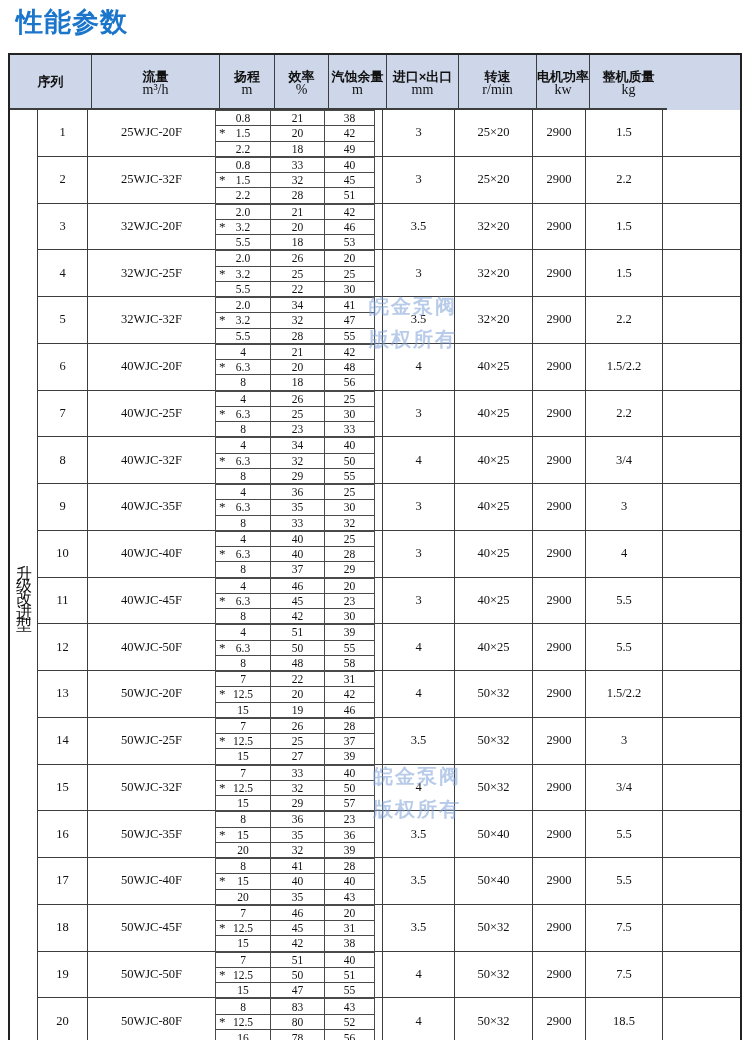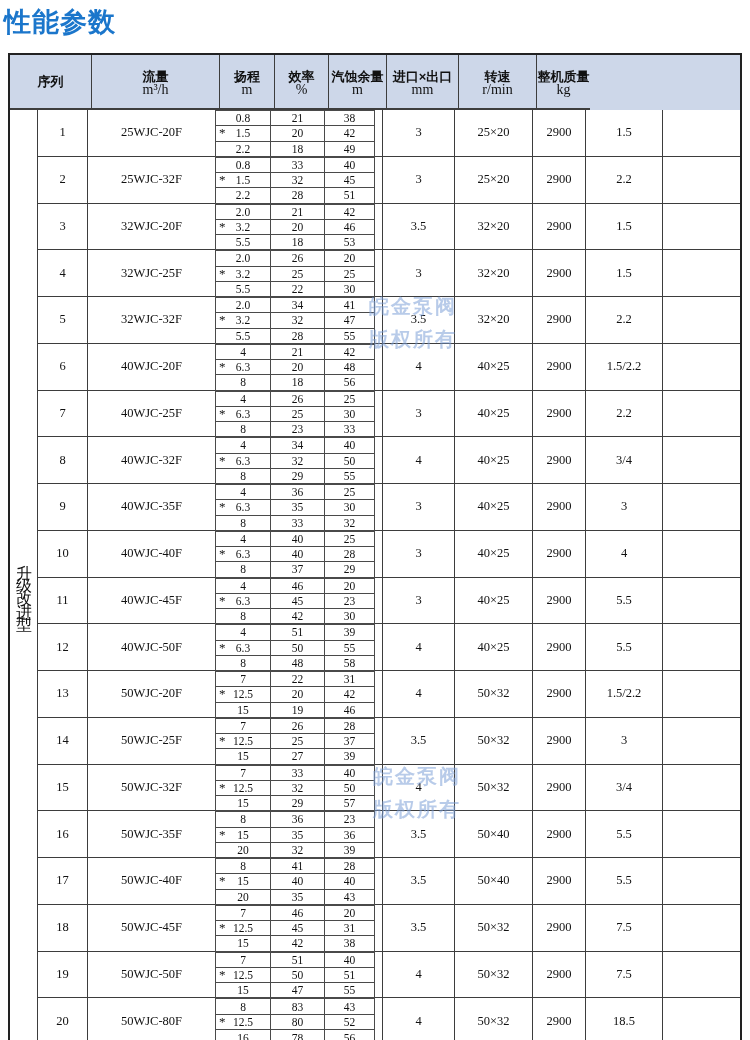--- a/index.html
+++ b/index.html
@@ -12,7 +12,7 @@
     font-family:"Liberation Serif","DejaVu Serif",serif;color:#111;
   }
   .page-title{
-    position:absolute;left:4px;top:4px;
+    position:absolute;left:16px;top:4px;
     font-family:"Liberation Sans","DejaVu Sans",sans-serif;
     font-weight:bold;font-size:27px;color:var(--c-title);letter-spacing:1px;
   }

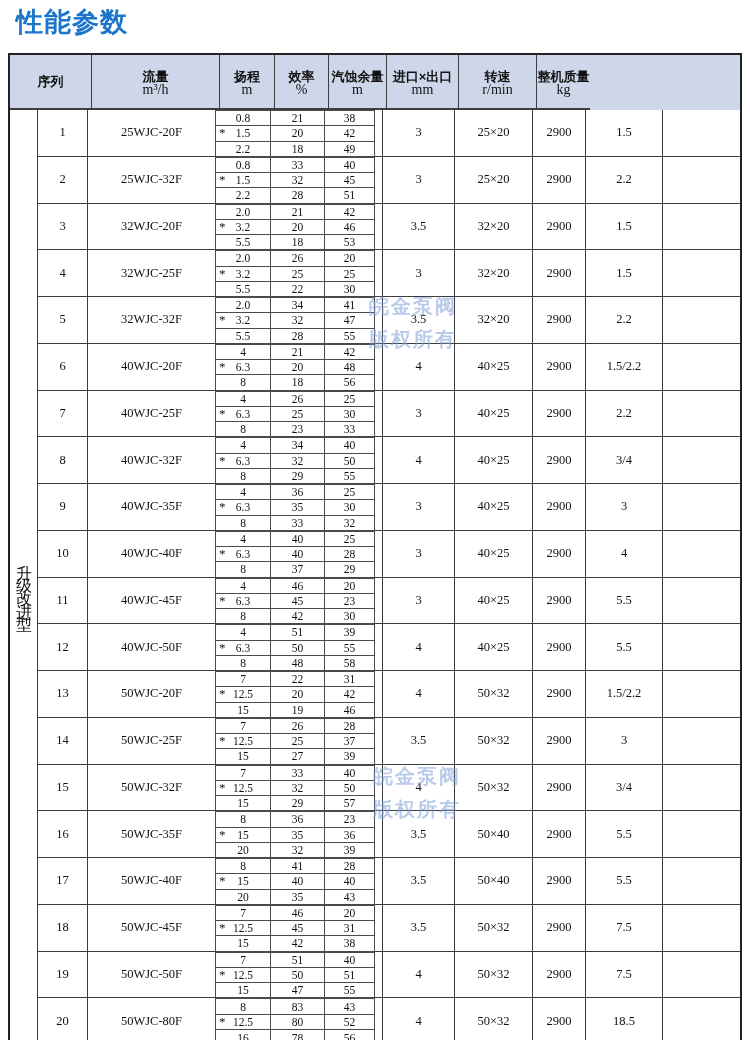--- a/index.html
+++ b/index.html
@@ -107,6 +107,10 @@
       <div class="hcell">
         <div class="hlabel">转速</div>
         <div class="hunit">r/min</div>
+      </div>
+      <div class="hcell">
+        <div class="hlabel">电机功率</div>
+        <div class="hunit">kw</div>
       </div>
       <div class="hcell">
         <div class="hlabel">整机质量</div>

